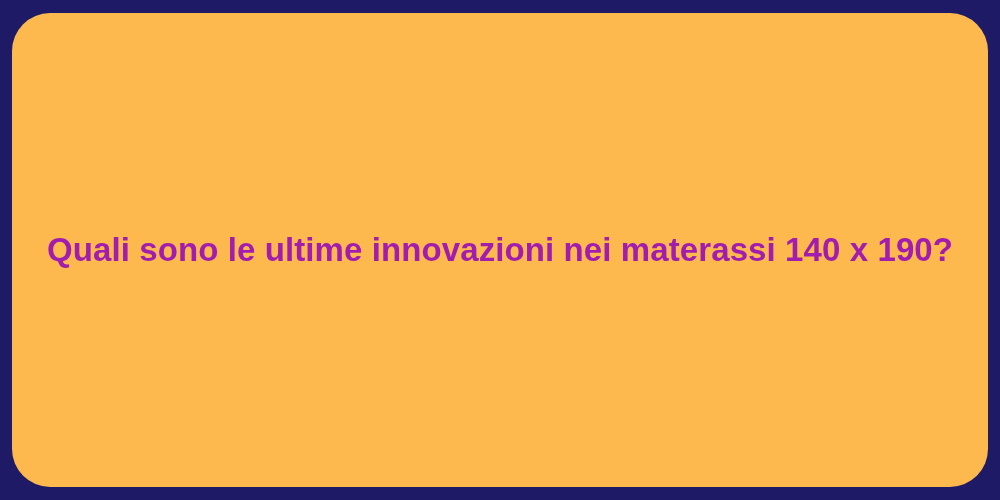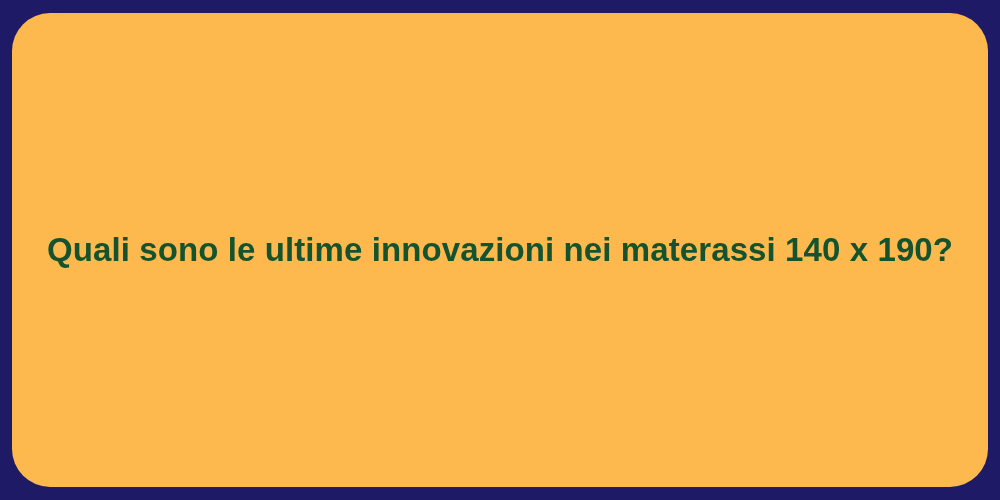--- a/index.html
+++ b/index.html
@@ -44,7 +44,7 @@
     font-weight: 700;
     letter-spacing: 0.1px;
     line-height: 1.25;
-    color: #14532d;
+    color: #a21caf;
     text-align: center;
     white-space: nowrap;
   }

